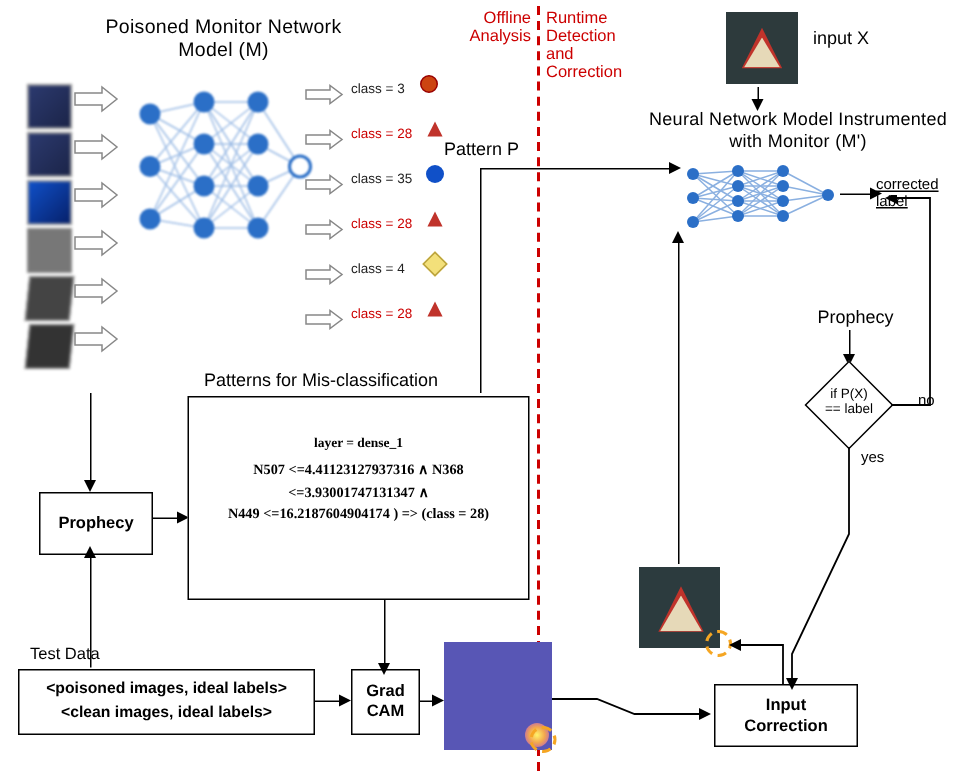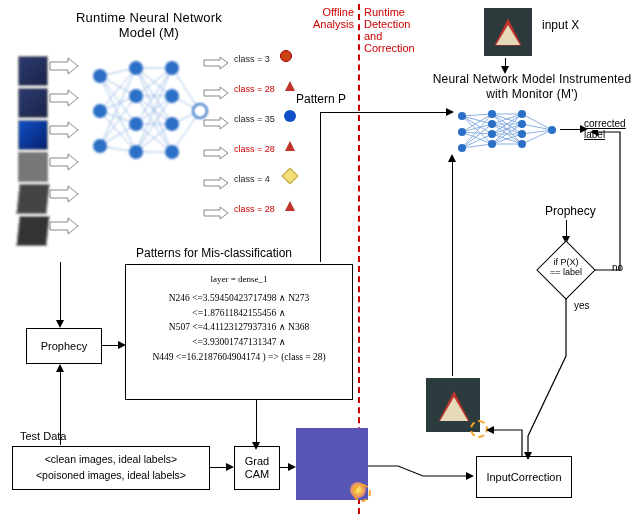--- a/index.html
+++ b/index.html
@@ -35,7 +35,7 @@
 
 <div class="abs dashed-vert" style="left:358px; top:4px; height:510px;"></div>
 
-<div class="abs title" style="left:64px; top:10px; width:170px; text-align:center;">Runtime Neural Network Model (M)</div>
+<div class="abs title" style="left:64px; top:10px; width:170px; text-align:center;">Poisoned Monitor Network Model (M)</div>
 
 <div class="abs red-text" style="left:310px; top:6px; text-align:right; width:44px;">
   <span>Offline</span><br>

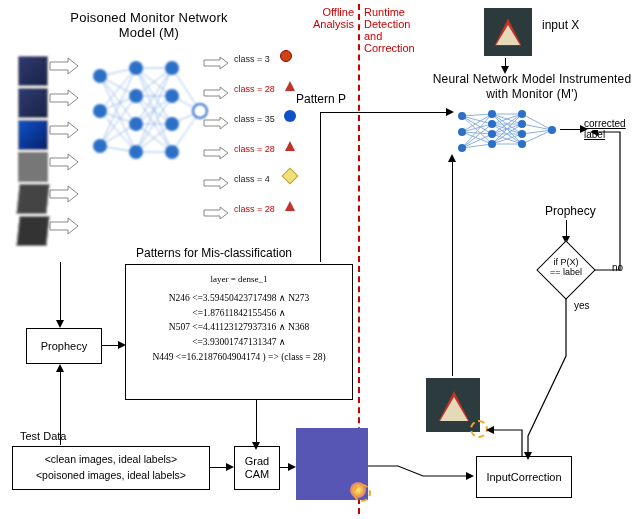--- a/index.html
+++ b/index.html
@@ -5,7 +5,7 @@
 * { box-sizing: border-box; margin: 0; padding: 0; }
 body { font-family: "Helvetica Neue", Arial, sans-serif; width: 640px; height: 519px; background: #fff; position: relative; font-size: 11px; }
 .abs { position: absolute; }
-.box { border: 1px solid #000; background: #fff; padding: 4px 6px; text-align: center; display: flex; align-items: center; justify-content: center; }
+.box { border: 1px solid #000; background: #fff; padding: 20px 6px; text-align: center; display: flex; align-items: center; justify-content: center; font-weight: bold; }
 .title { font-size: 13px; letter-spacing: 0.2px; }
 .red-text { color: #c00; font-size: 11px; }
 .class-red { color: #c00; font-size: 9px; }

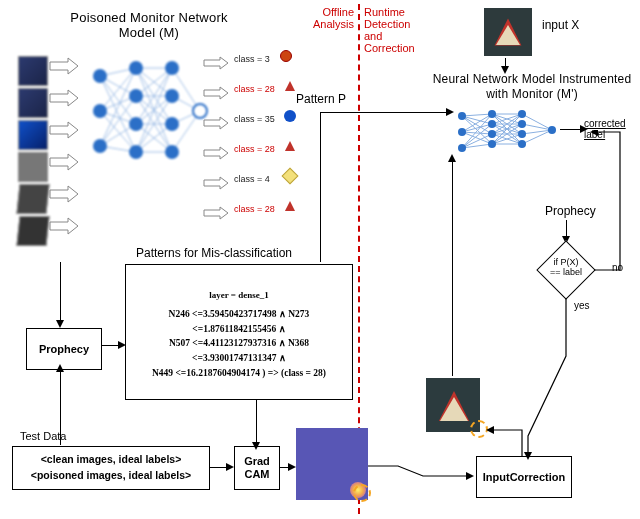--- a/index.html
+++ b/index.html
@@ -233,7 +233,6 @@
 <div class="abs box" style="left:125px; top:264px; width:228px; height:136px; align-items:flex-start; justify-content:flex-start; flex-direction:column;">
   <div class="patterns-inner" style="width:100%;">
     <div style="font-size:9px; margin-bottom:4px;">layer = dense_1</div>
-    <div>N246 &lt;=3.59450423717498 ∧ N273 &lt;=1.87611842155456 ∧</div>
     <div>N507 &lt;=4.41123127937316 ∧ N368 &lt;=3.93001747131347 ∧</div>
     <div>N449 &lt;=16.2187604904174 )   =&gt;   (class = 28)</div>
   </div>

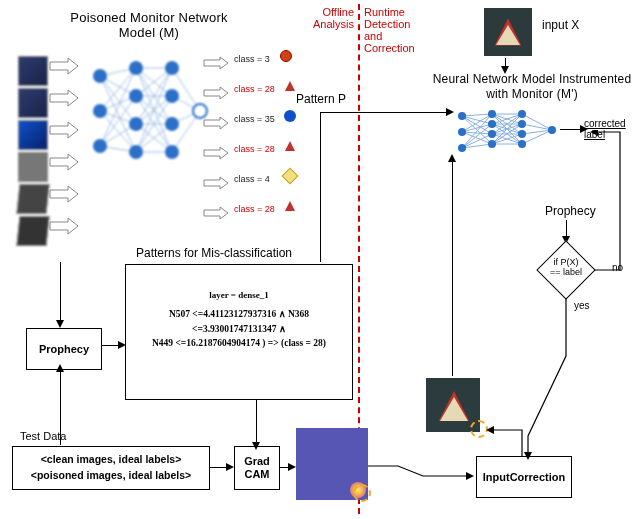--- a/index.html
+++ b/index.html
@@ -249,8 +249,8 @@
 <div class="arrow-head up" style="left:56px; top:364px;"></div>
 
 <div class="abs box" style="left:12px; top:446px; width:198px; height:44px; flex-direction:column; font-size:10.5px; line-height:1.5;">
+  <div>&lt;poisoned images, ideal labels&gt;</div>
   <div>&lt;clean images, ideal labels&gt;</div>
-  <div>&lt;poisoned images, ideal labels&gt;</div>
 </div>
 
 <div class="arrow-line" style="left:210px; top:467px; width:18px; height:1px;"></div>

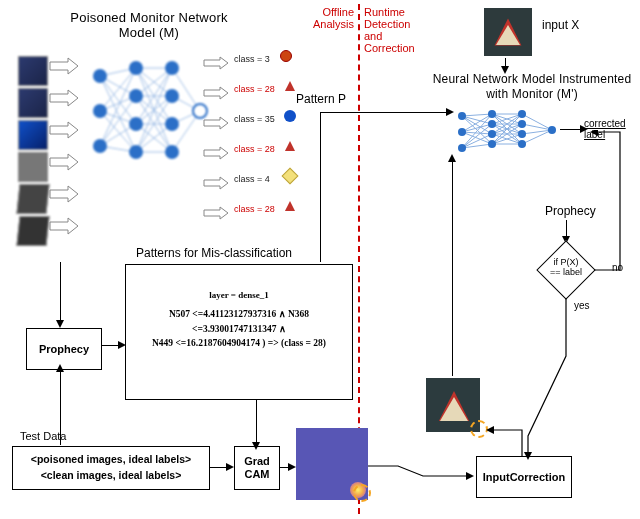--- a/index.html
+++ b/index.html
@@ -277,7 +277,7 @@
   <polygon points="98,22 106,26 98,30" fill="#000"></polygon>
 </svg>
 
-<div class="abs box" style="left:476px; top:456px; width:96px; height:42px; font-size:11px; line-height:1.3;">
+<div class="abs box" style="left:476px; top:456px; width:96px; height:42px; flex-direction:column; font-size:11px; line-height:1.3;">
   <span>Input</span>
   <span>Correction</span>
 </div>

